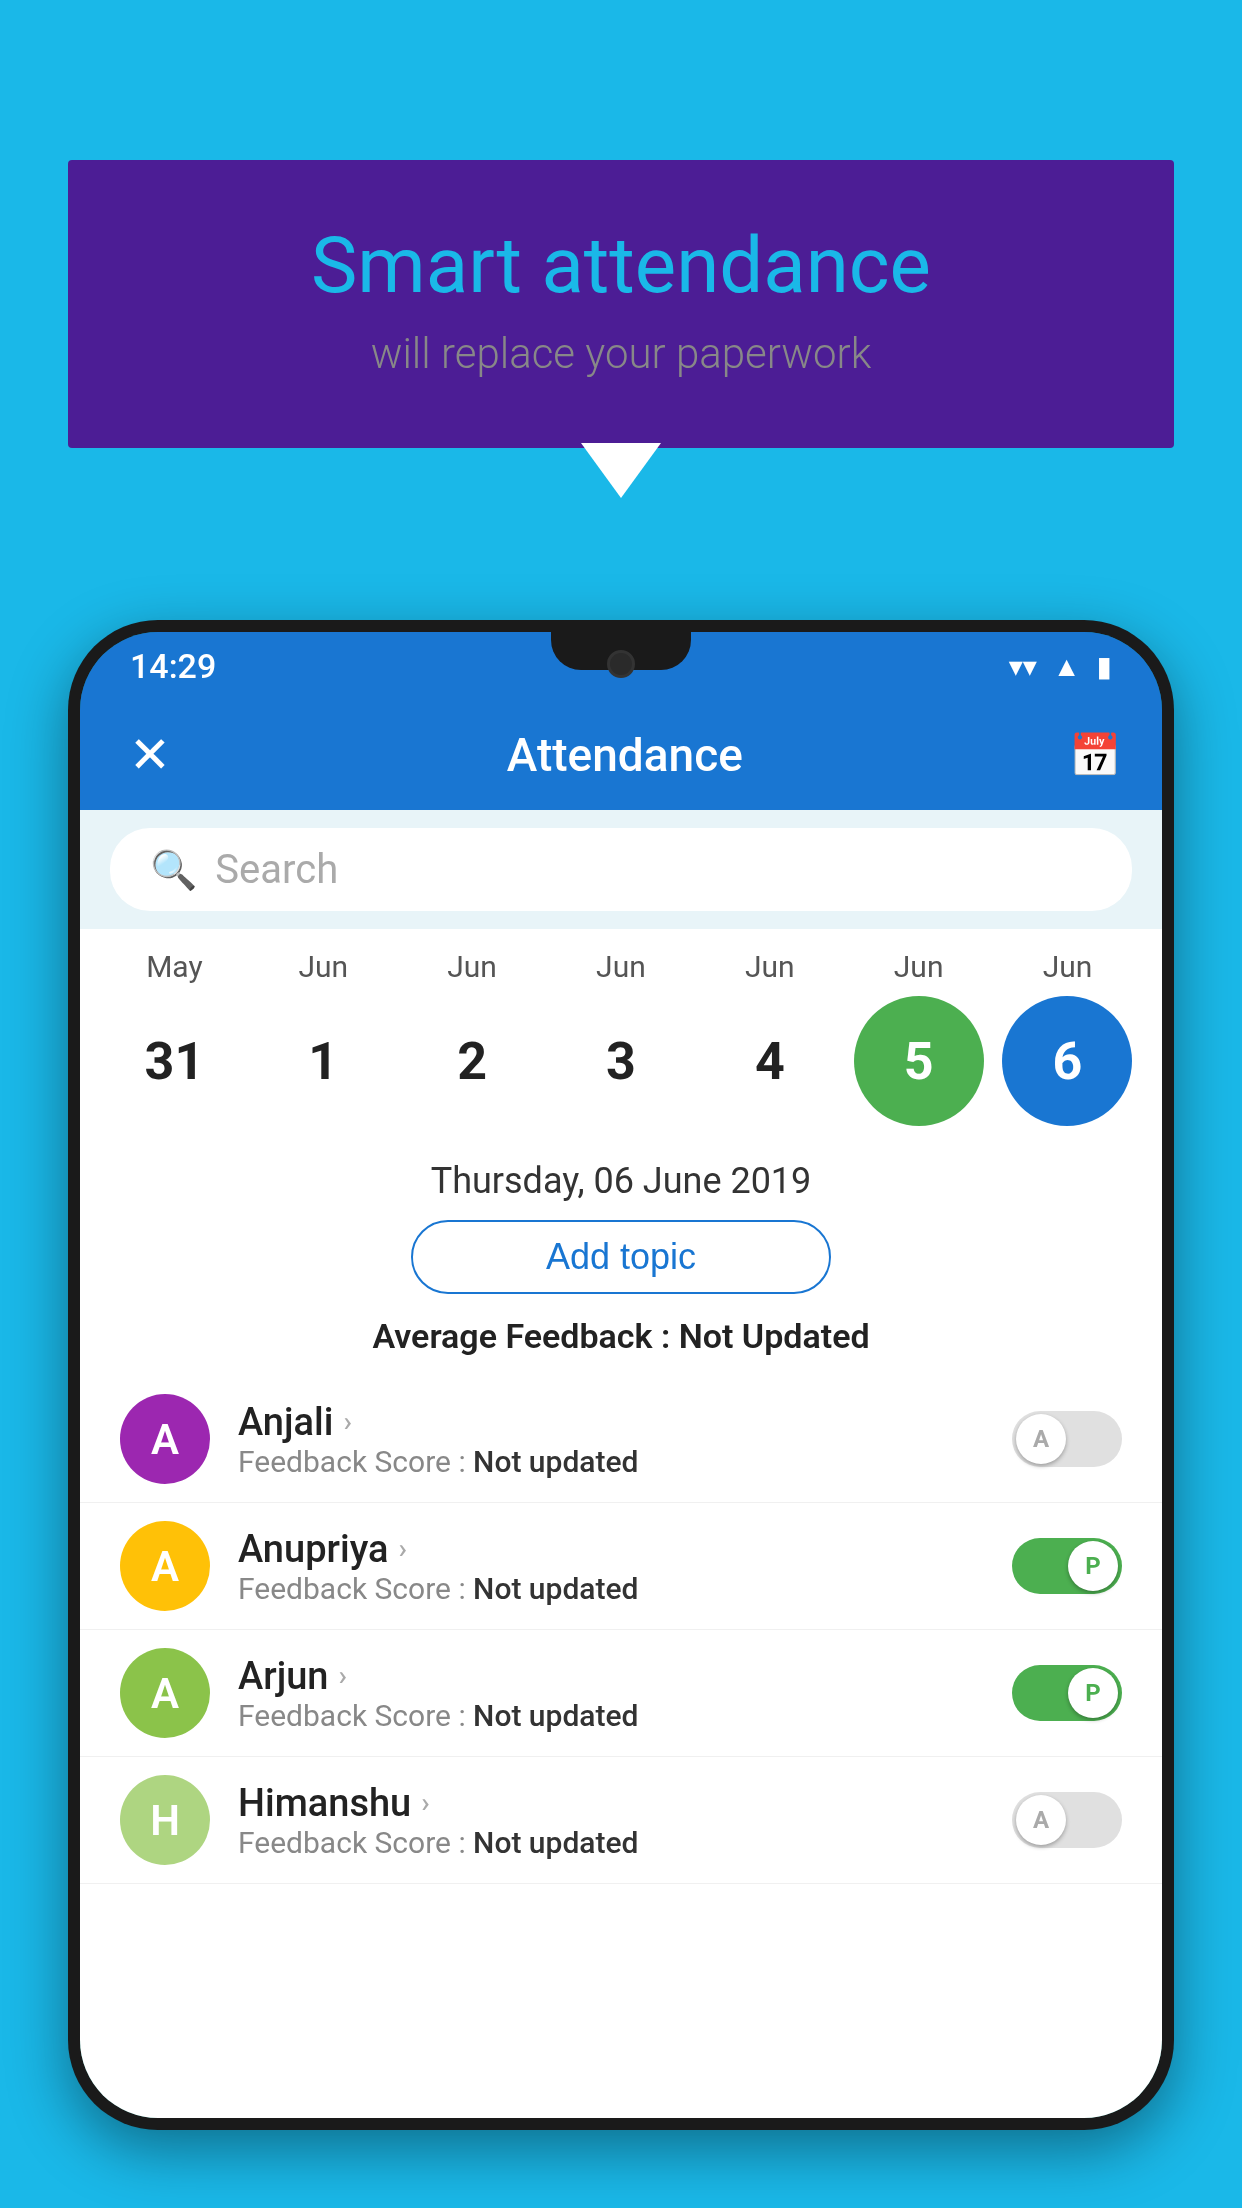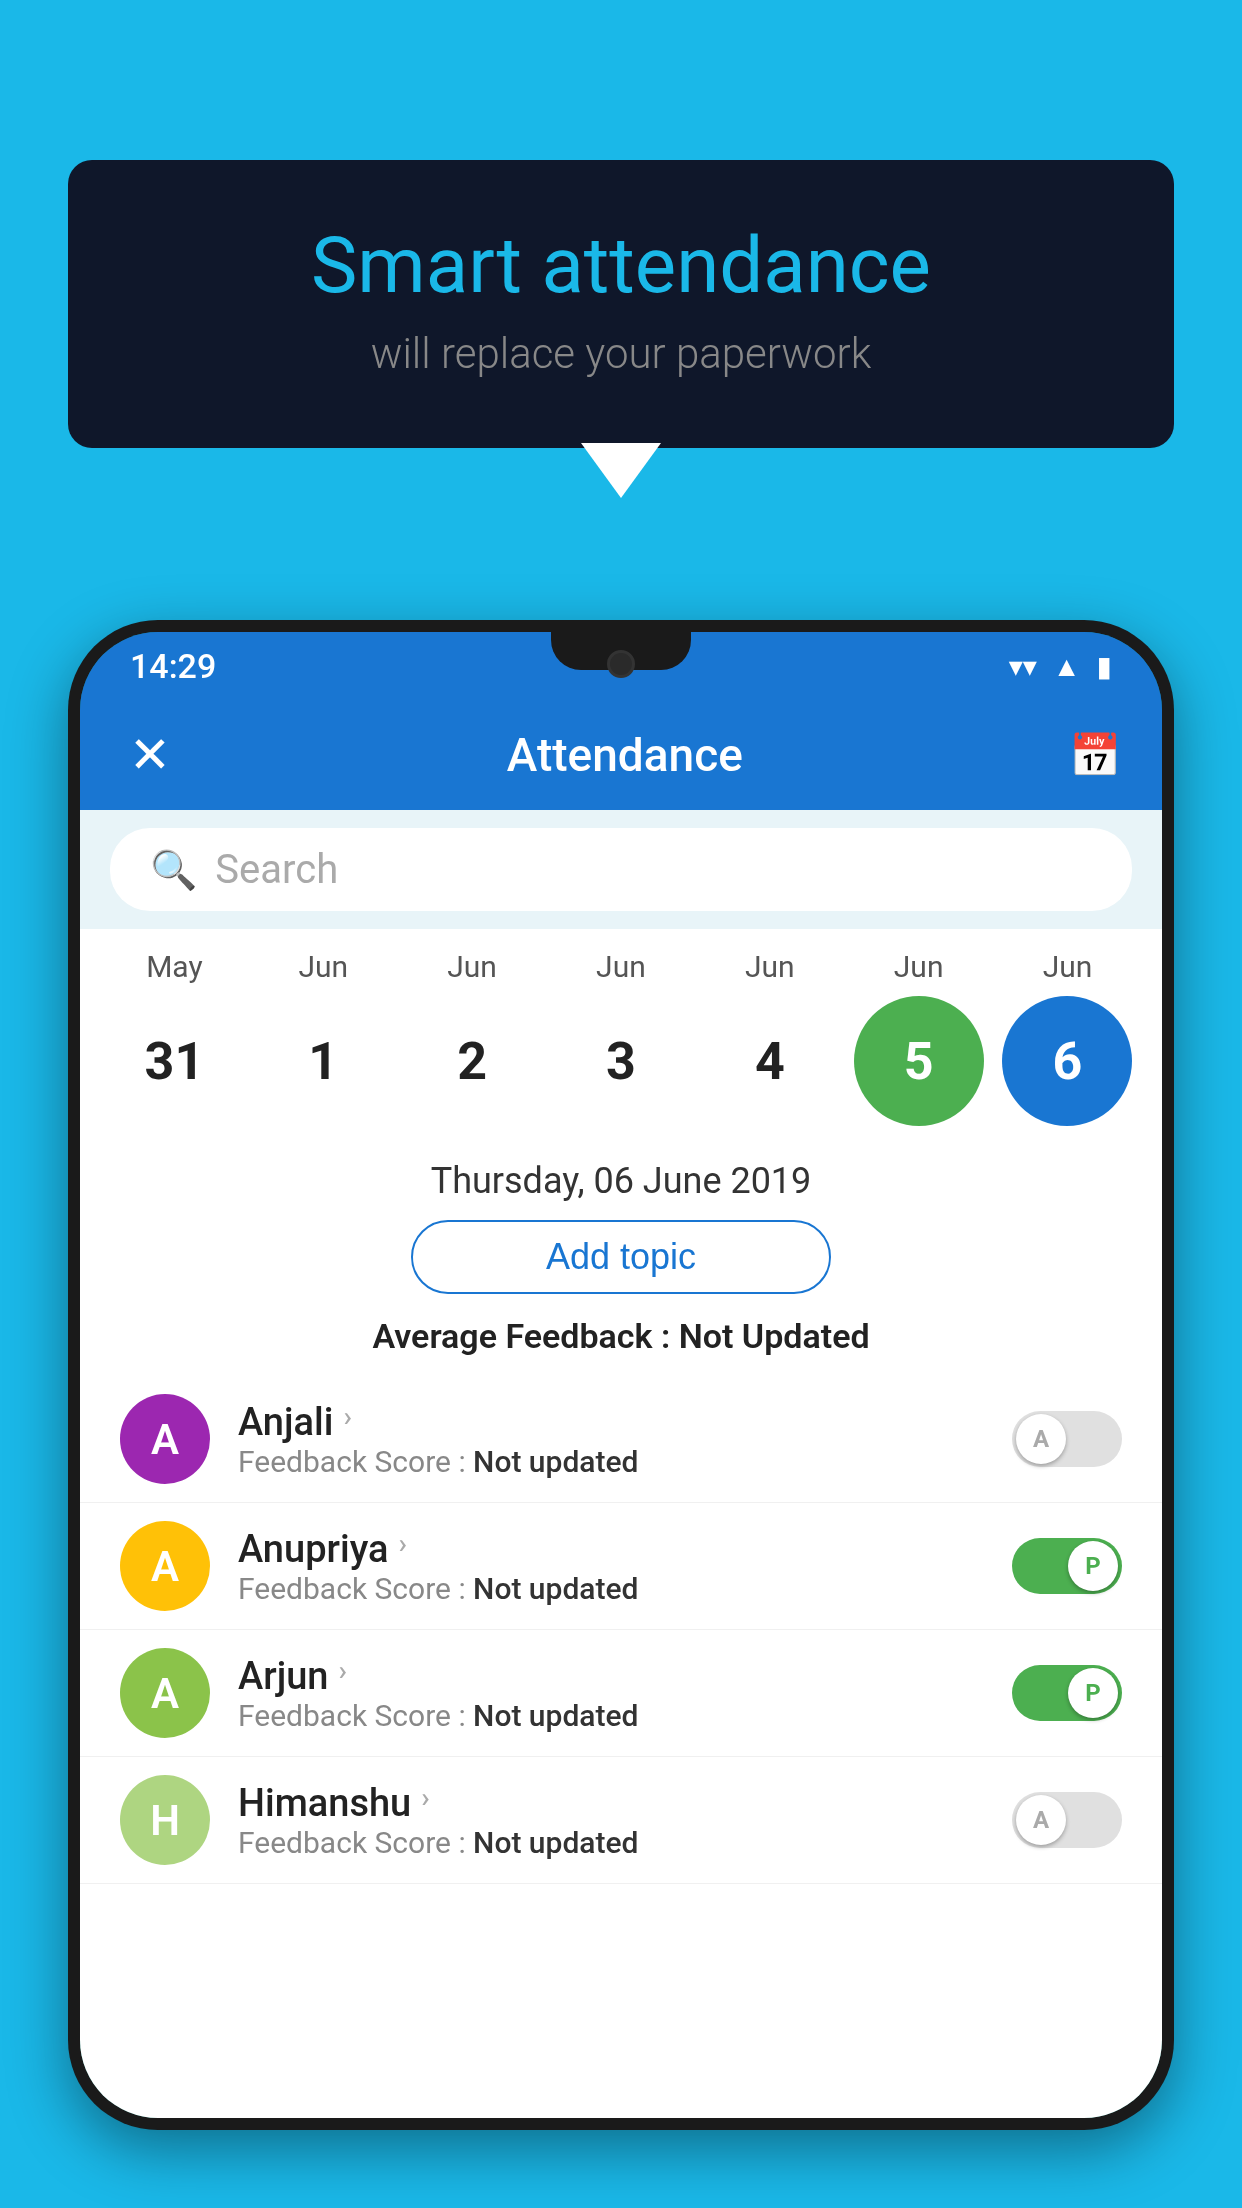--- a/index.html
+++ b/index.html
@@ -22,8 +22,8 @@
     }
 
     .speech-bubble {
-      background: #0f172a;
-      border-radius: 24px;
+      background: #4c1d95;
+      border-radius: 4px;
       padding: 60px 80px 70px;
       text-align: center;
       position: relative;

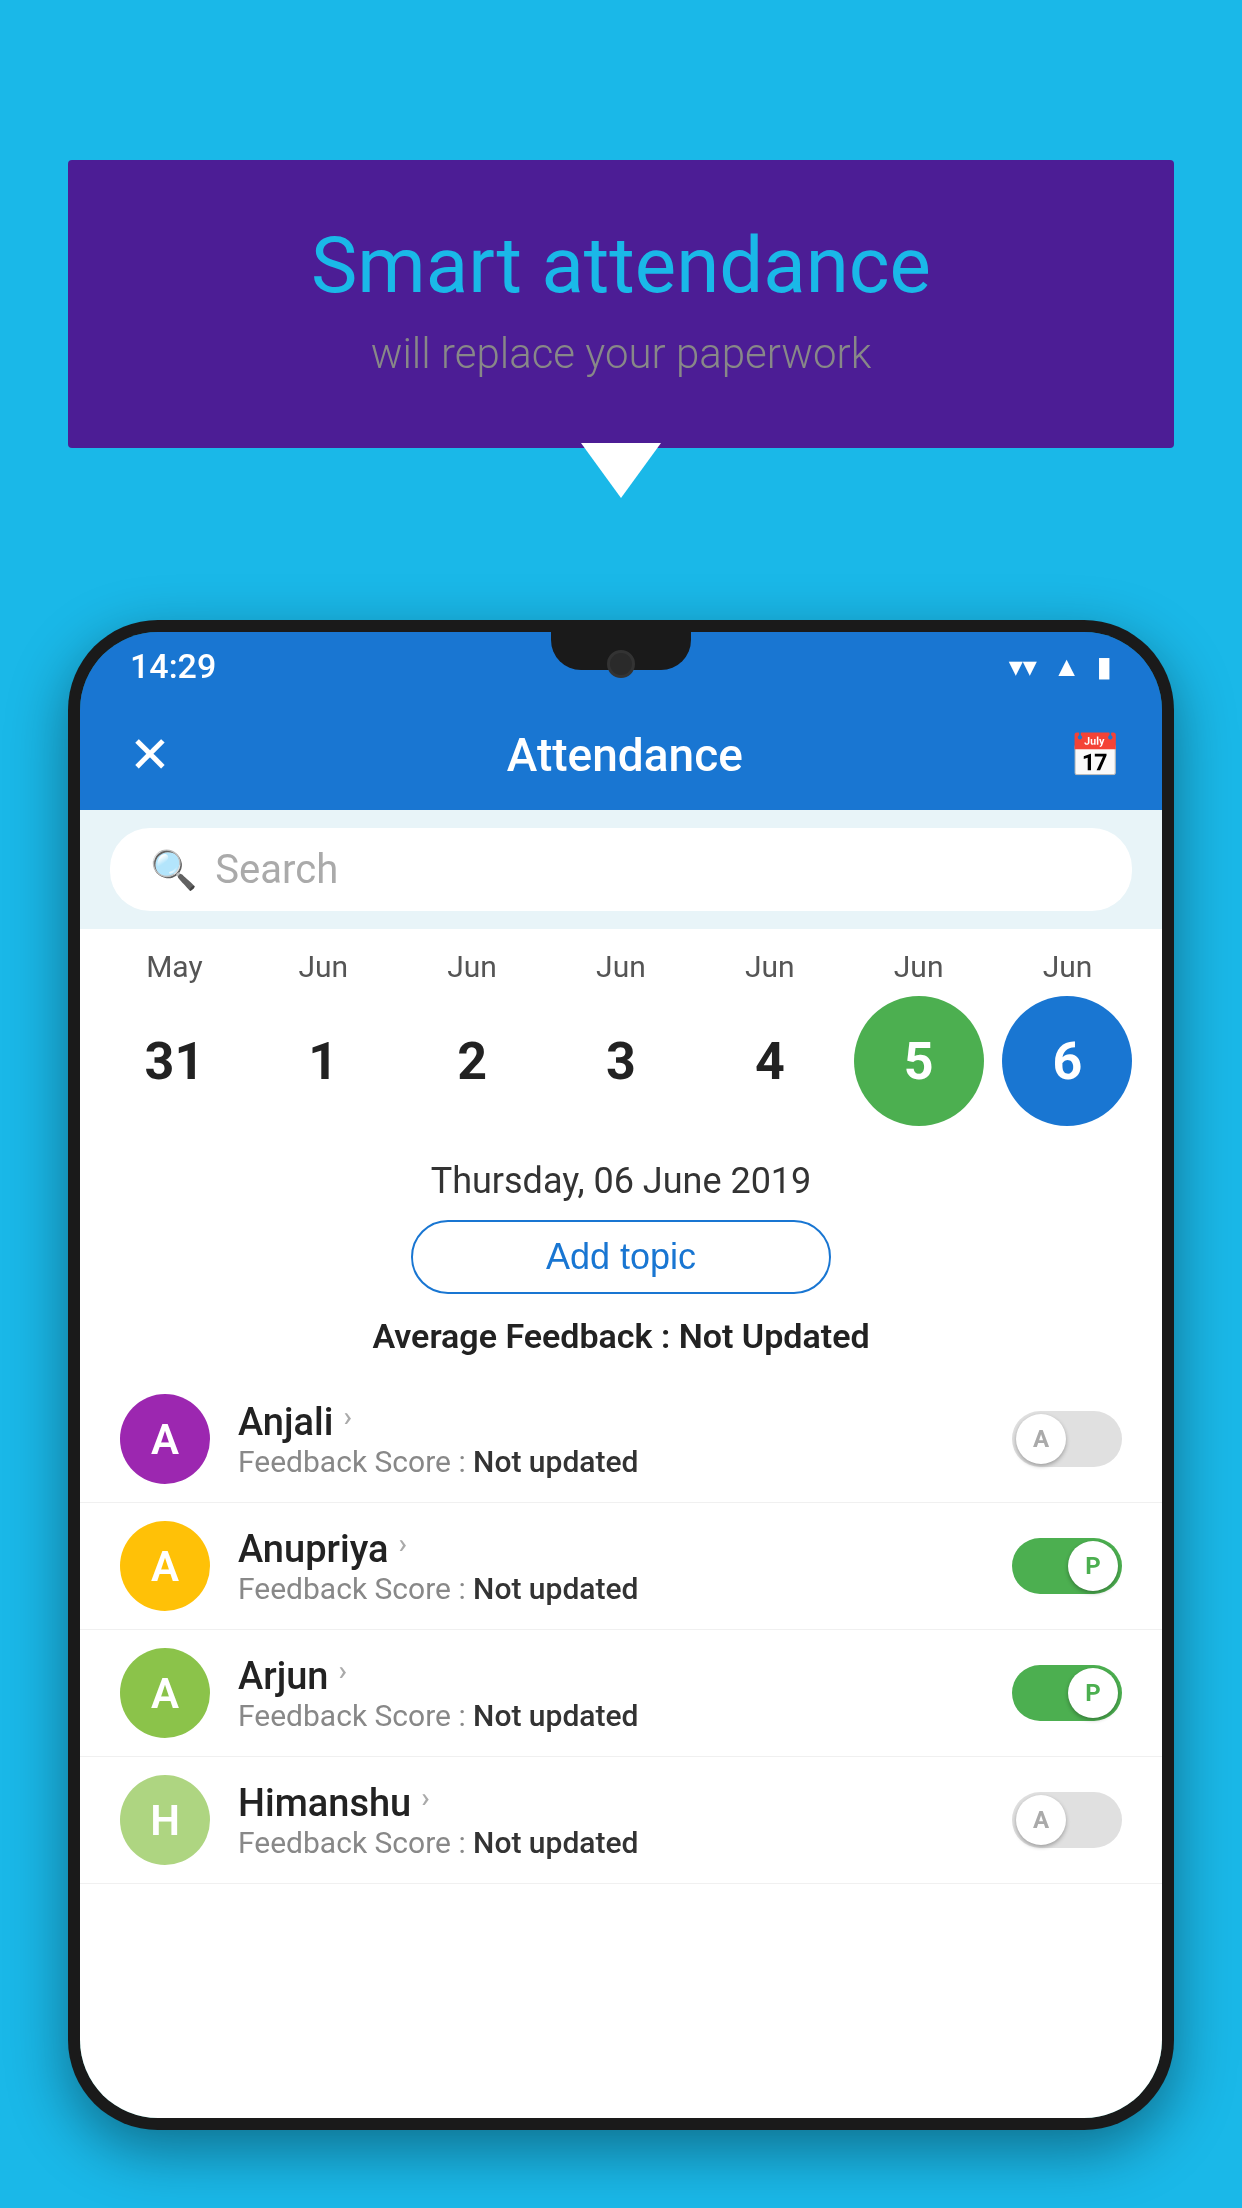--- a/index.html
+++ b/index.html
@@ -328,6 +328,7 @@
       color: #222;
       font-weight: 500;
       display: flex;
+      align-items: center;
       gap: 10px;
     }
 

